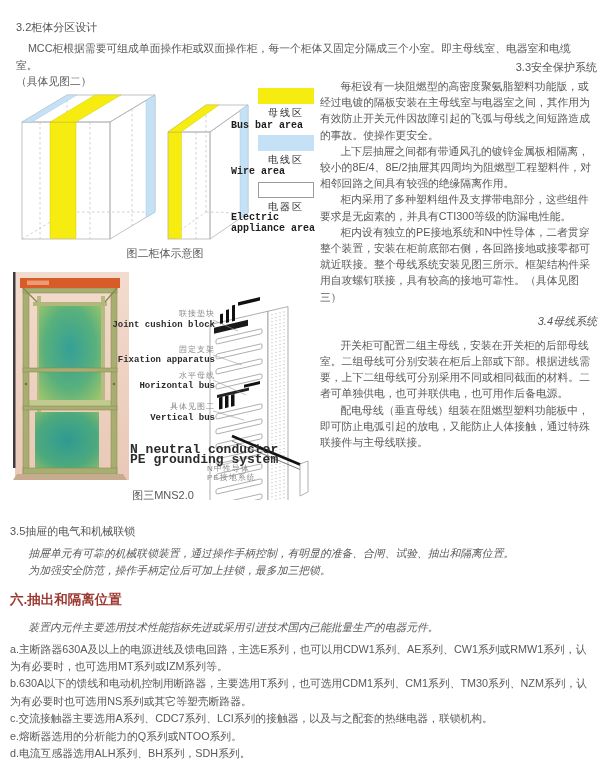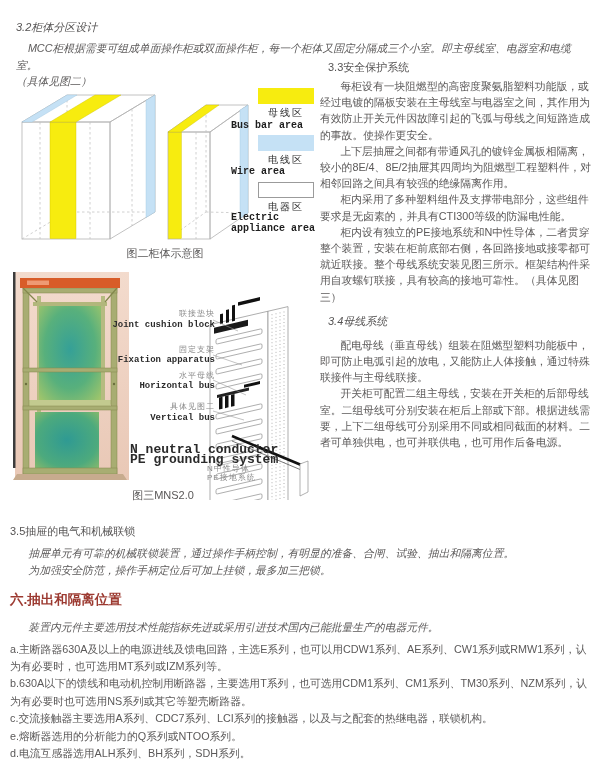--- a/index.html
+++ b/index.html
@@ -8,7 +8,7 @@
   .gray-h{font-size:11px;color:#555353;font-weight:400;margin:0;}
   .body-p{font-size:10.8px;line-height:16.5px;margin:0;color:#5b5959;}
   
-  #sec32{position:absolute;left:16px;top:20px;width:576px;font-style:italic;}
+  #sec32{position:absolute;left:16px;top:20px;width:576px;}
   #sec32 .gray-h{margin-bottom:5px;}
   #sec32 .indent1{text-indent:1.1em;}
   

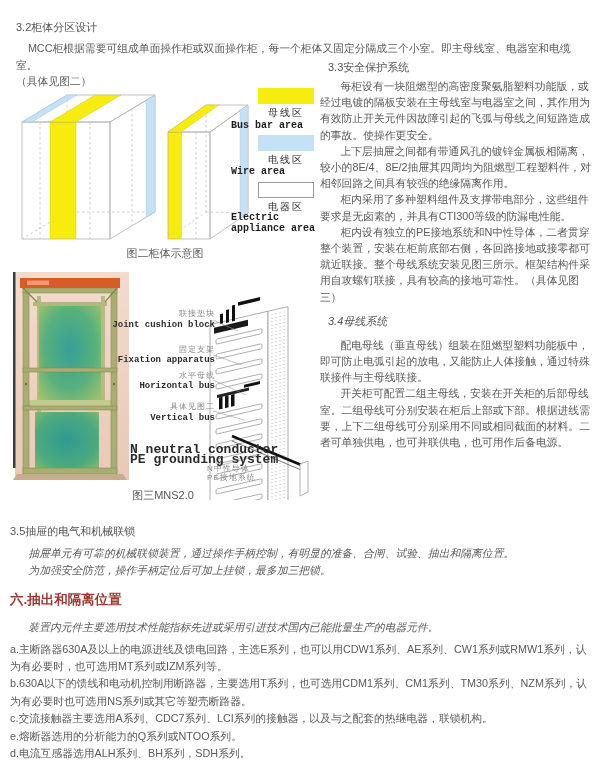--- a/index.html
+++ b/index.html
@@ -13,7 +13,7 @@
   #sec32 .indent1{text-indent:1.1em;}
   
   #rightcol{position:absolute;left:320px;top:60px;width:277px;}
-  #rightcol .gray-h{margin:0 0 3px 8px;}
+  #rightcol .gray-h{margin:0 0 3px 8px;text-align:right;}
   #rightcol .body-p{text-indent:1.9em;line-height:16.2px;}
   #rightcol .h34{margin:9px 0 8px 8px;font-style:italic;}
   

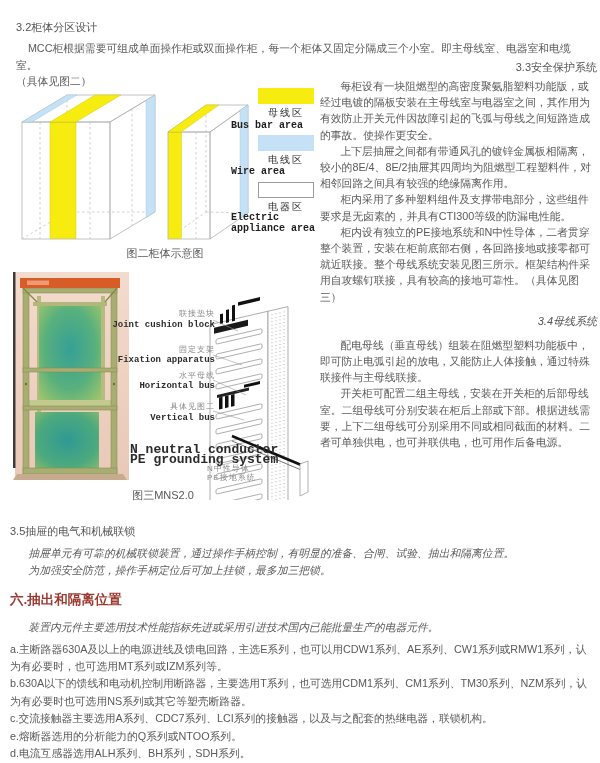--- a/index.html
+++ b/index.html
@@ -115,8 +115,8 @@
     <p class="body-p">柜内采用了多种塑料组件及支撑带电部分，这些组件要求是无卤素的，并具有CTI300等级的防漏电性能。</p>
     <p class="body-p">柜内设有独立的PE接地系统和N中性导体，二者贯穿整个装置，安装在柜前底部右侧，各回路接地或接零都可就近联接。整个母线系统安装见图三所示。框架结构件采用自攻螺钉联接，具有较高的接地可靠性。（具体见图三）</p>
     <p class="gray-h h34">3.4母线系统</p>
+    <p class="body-p">开关柜可配置二组主母线，安装在开关柜的后部母线室。二组母线可分别安装在柜后上部或下部。根据进线需要，上下二组母线可分别采用不同或相同截面的材料。二者可单独供电，也可并联供电，也可用作后备电源。</p>
     <p class="body-p">配电母线（垂直母线）组装在阻燃型塑料功能板中，即可防止电弧引起的放电，又能防止人体接触，通过特殊联接件与主母线联接。</p>
-    <p class="body-p">开关柜可配置二组主母线，安装在开关柜的后部母线室。二组母线可分别安装在柜后上部或下部。根据进线需要，上下二组母线可分别采用不同或相同截面的材料。二者可单独供电，也可并联供电，也可用作后备电源。</p>
   </div>
 
   <div id="fig3">

